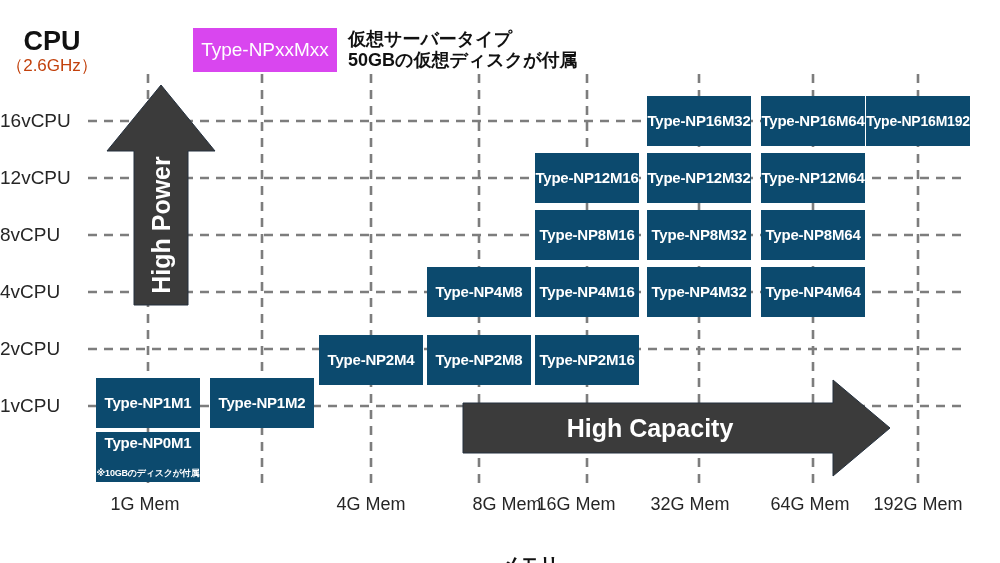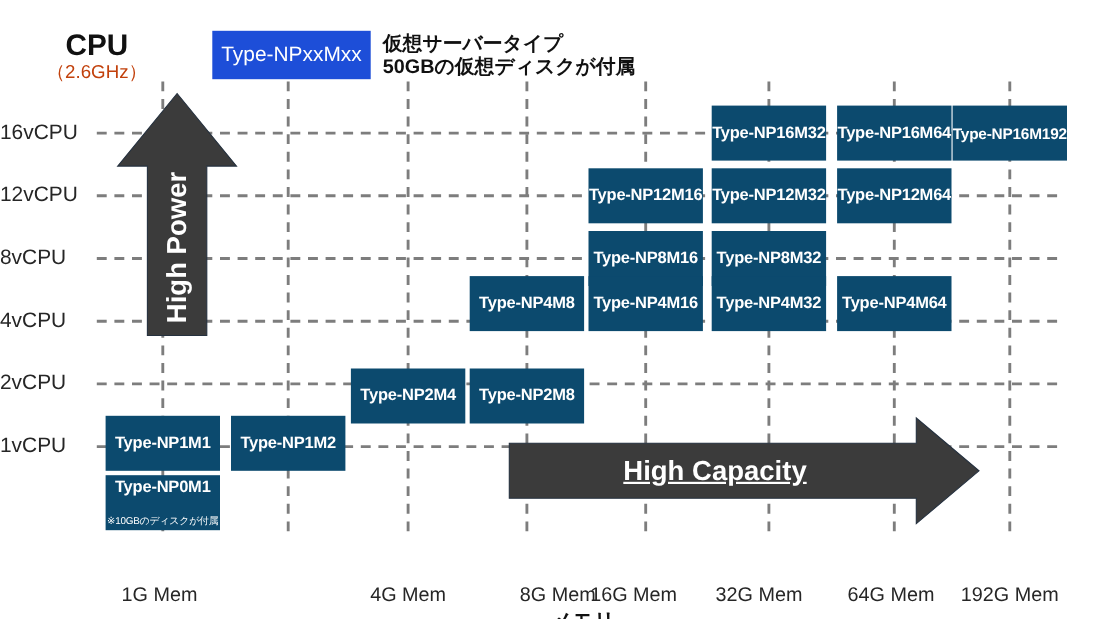--- a/index.html
+++ b/index.html
@@ -10,7 +10,7 @@
   #gridlayer{position:absolute;left:0;top:0;width:1000px;height:563px;}
 
   
-  .title-block{position:absolute;left:4px;top:26px;width:96px;text-align:center;margin-left:36px;}
+  .title-block{position:absolute;left:4px;top:26px;width:96px;text-align:center;}
   .title-main{font-size:27px;font-weight:bold;color:#111;line-height:30px;}
   .title-sub{font-size:17px;color:#c2410c;line-height:20px;}
 

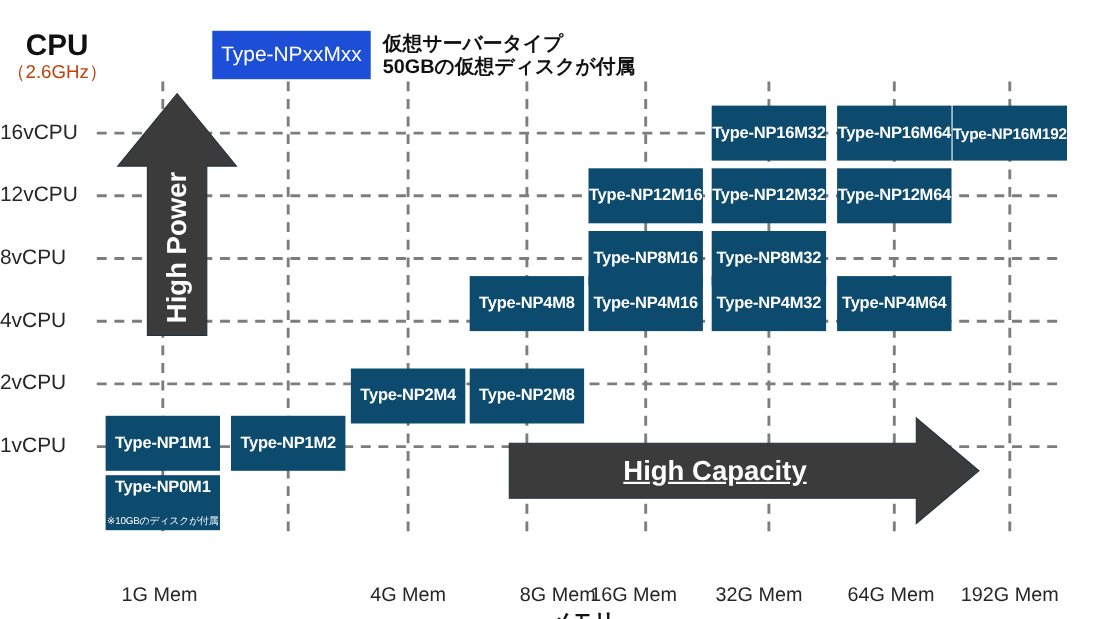--- a/index.html
+++ b/index.html
@@ -17,7 +17,7 @@
   
   .legend-box{
     position:absolute;left:193px;top:28px;width:144px;height:44px;
-    background:#1d4ed8;color:#fff;font-size:19px;
+    background:#d946ef;color:#fff;font-size:19px;
     display:flex;align-items:center;justify-content:center;
   }
   .legend-text{position:absolute;left:348px;top:29px;font-size:18px;font-weight:bold;

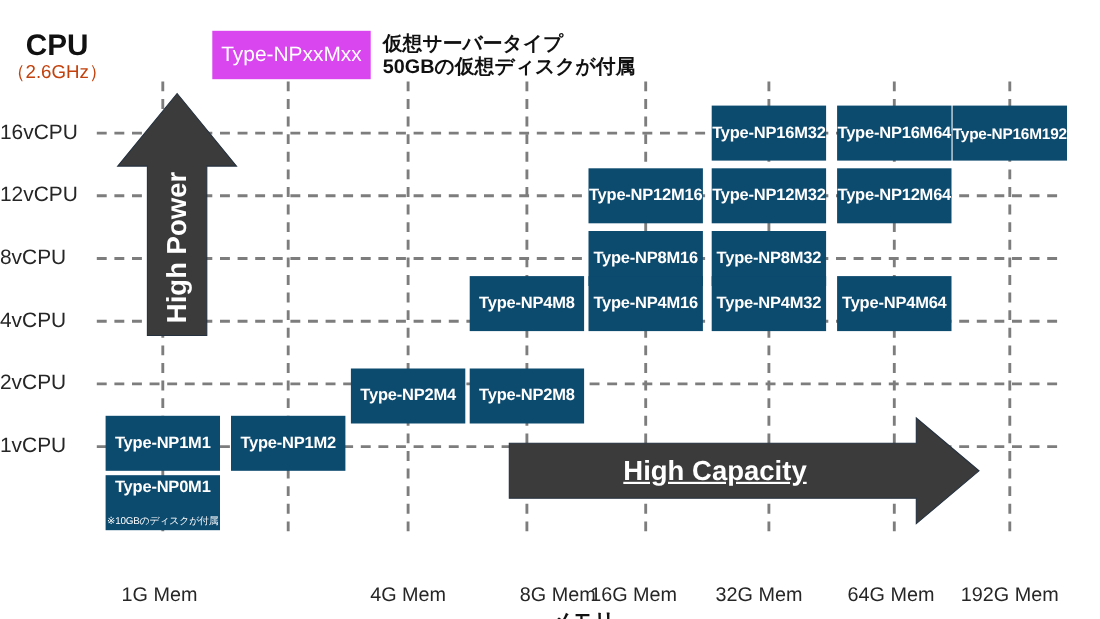--- a/index.html
+++ b/index.html
@@ -130,6 +130,7 @@
 
   <div class="box c16 r8">Type-NP8M16</div>
   <div class="box c32 r8">Type-NP8M32</div>
+  <div class="box c64 r8">Type-NP8M64</div>
 
   <div class="box c8 r4">Type-NP4M8</div>
   <div class="box c16 r4">Type-NP4M16</div>

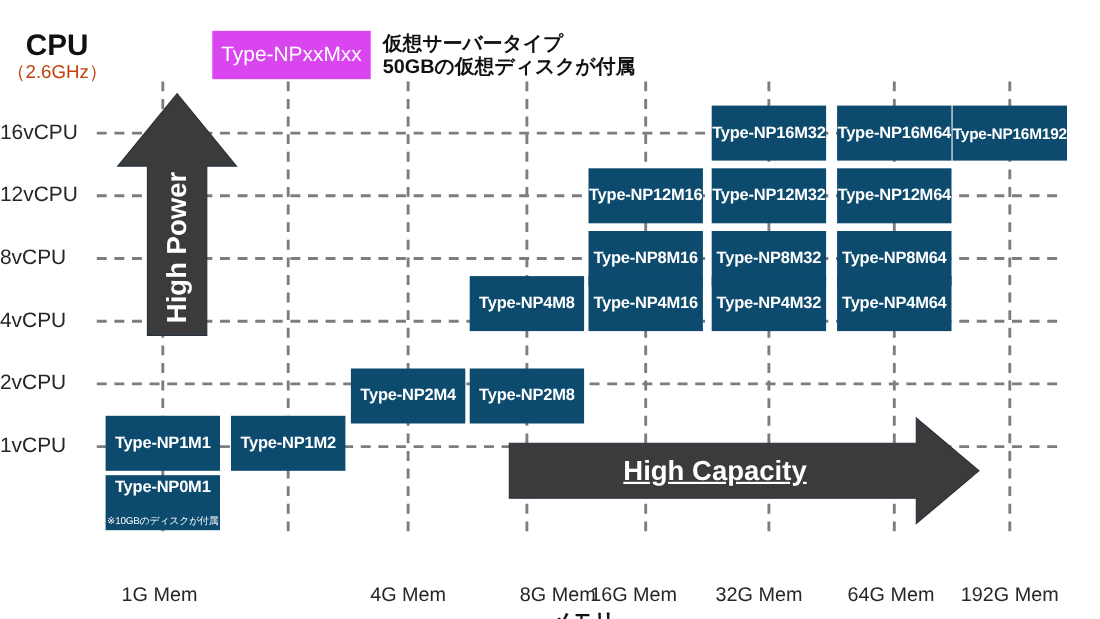--- a/index.html
+++ b/index.html
@@ -35,7 +35,7 @@
 
   .c1{left:96px}.c2{left:210px}.c4{left:319px}.c8{left:427px}
   .c16{left:535px}.c32{left:647px}.c64{left:761px}.c192{left:866px}
-  .r16{top:96px}.r12{top:153px}.r8{top:210px}.r4{top:251px}
+  .r16{top:96px}.r12{top:153px}.r8{top:210px}.r4{top:267px}
   .r2{top:335px}.r1{top:378px}.r0{top:432px}
 
   

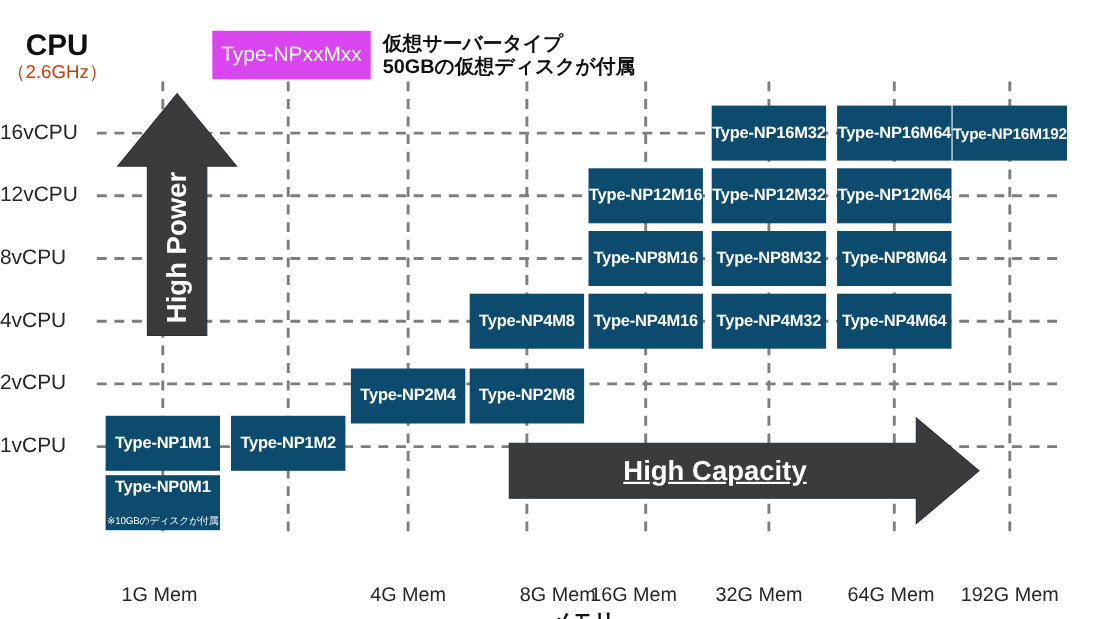--- a/index.html
+++ b/index.html
@@ -139,6 +139,7 @@
 
   <div class="box c4 r2">Type-NP2M4</div>
   <div class="box c8 r2">Type-NP2M8</div>
+  <div class="box c16 r2">Type-NP2M16</div>
 
   <div class="box c1 r1">Type-NP1M1</div>
   <div class="box c2 r1">Type-NP1M2</div>

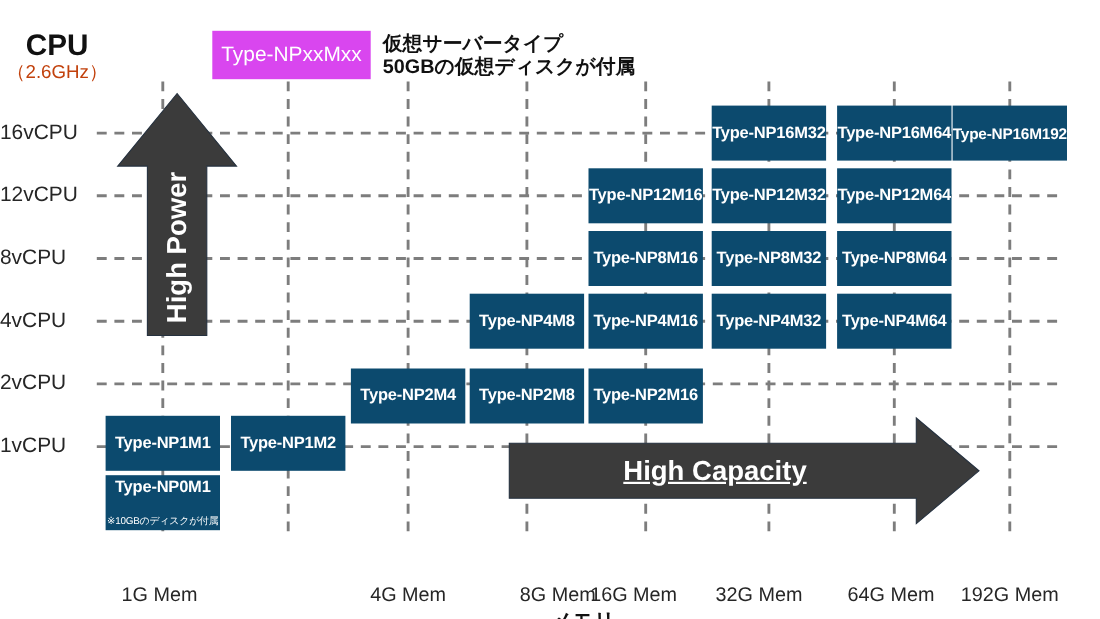--- a/index.html
+++ b/index.html
@@ -59,7 +59,7 @@
   }
   .hc-label{
     position:absolute;left:500px;top:412px;width:300px;height:32px;line-height:32px;
-    text-align:center;color:#fff;font-size:25px;font-weight:bold;text-decoration:underline;
+    text-align:center;color:#fff;font-size:25px;font-weight:bold;
   }
 </style>
 </head>

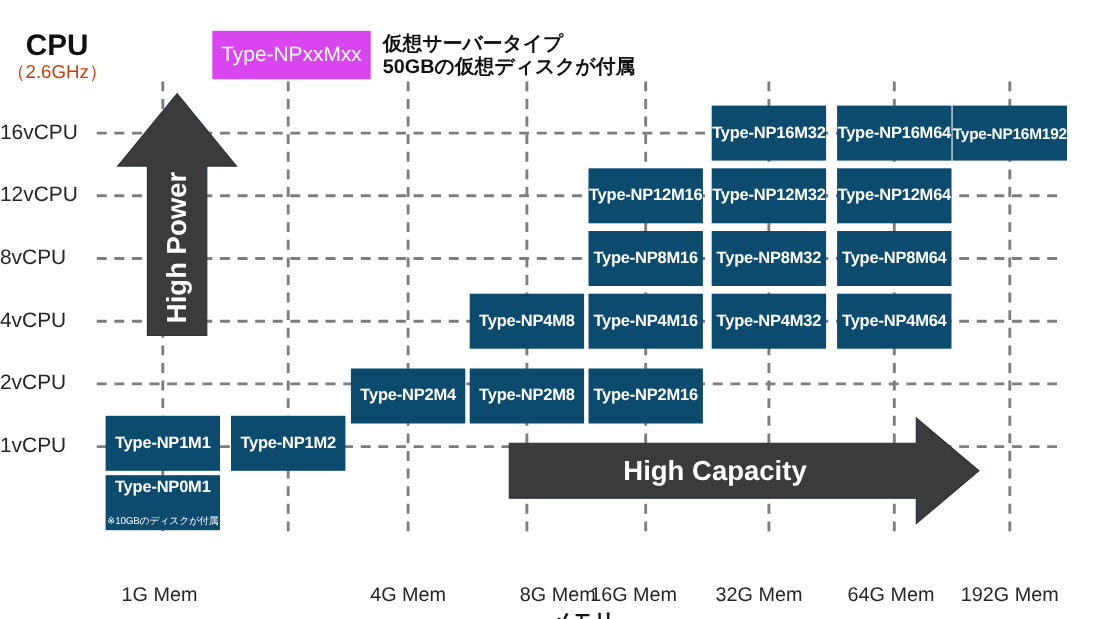--- a/index.html
+++ b/index.html
@@ -31,7 +31,7 @@
     letter-spacing:-0.2px;
   }
   .box.fz14{font-size:14px;text-align:right;}
-  .box .note{font-size:9px;font-weight:normal;line-height:11px;margin-top:17px;}
+  .box .note{font-size:9px;font-weight:bold;line-height:11px;margin-top:17px;}
 
   .c1{left:96px}.c2{left:210px}.c4{left:319px}.c8{left:427px}
   .c16{left:535px}.c32{left:647px}.c64{left:761px}.c192{left:866px}

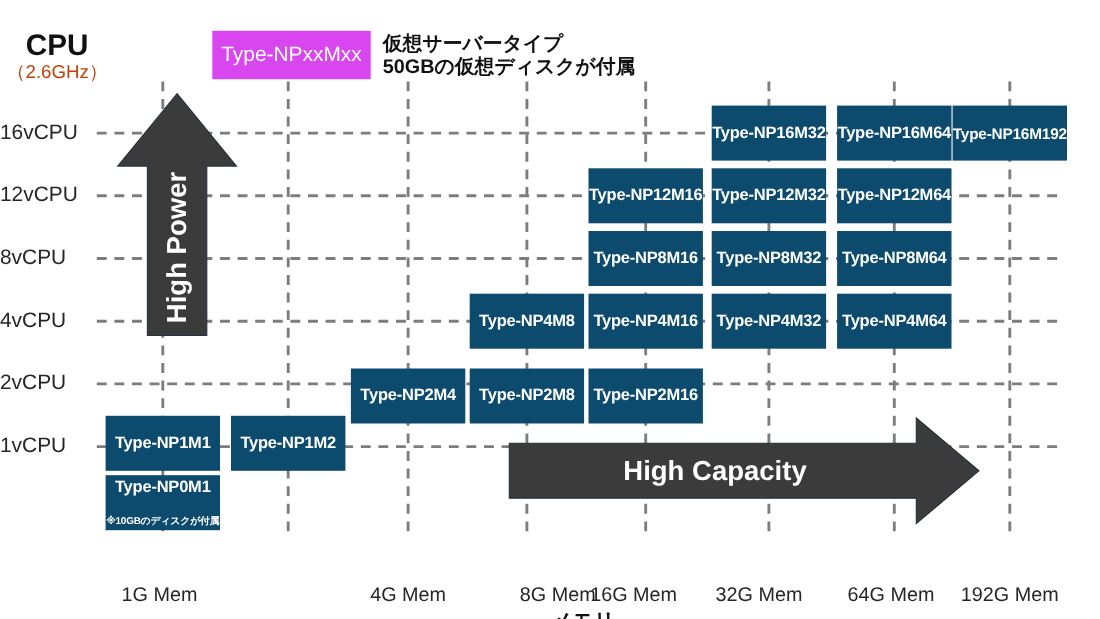--- a/index.html
+++ b/index.html
@@ -44,7 +44,7 @@
   .y16{top:110px}.y12{top:167px}.y8{top:224px}.y4{top:281px}.y2{top:338px}.y1{top:395px}
 
   .xlab{position:absolute;top:493px;width:110px;height:22px;line-height:22px;
-    text-align:center;font-size:18px;color:#262626;margin-top:36px;}
+    text-align:center;font-size:18px;color:#262626;}
   .x1{left:90px}.x2{left:206px}.x4{left:316px}.x8{left:452px}
   .x16{left:521px}.x32{left:635px}.x64{left:755px}.x192{left:863px}
 

